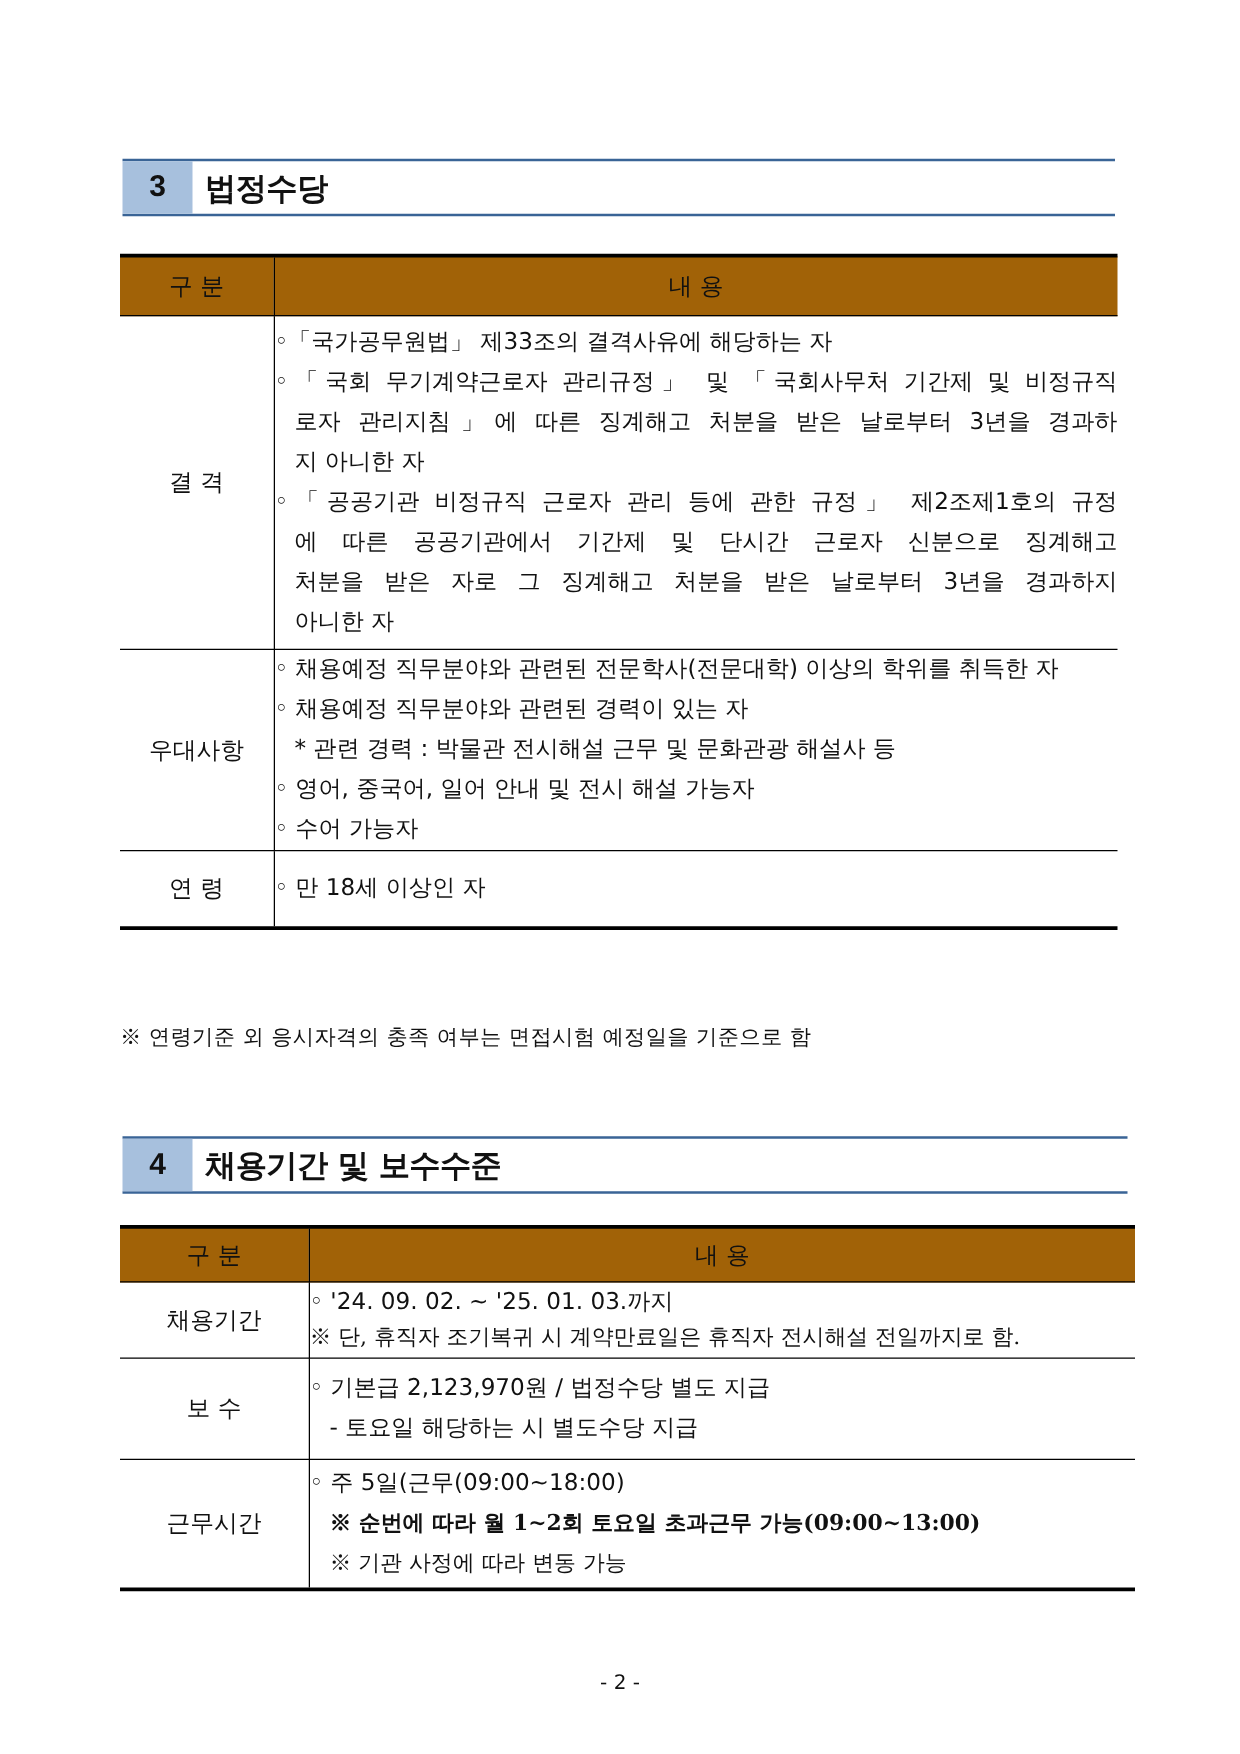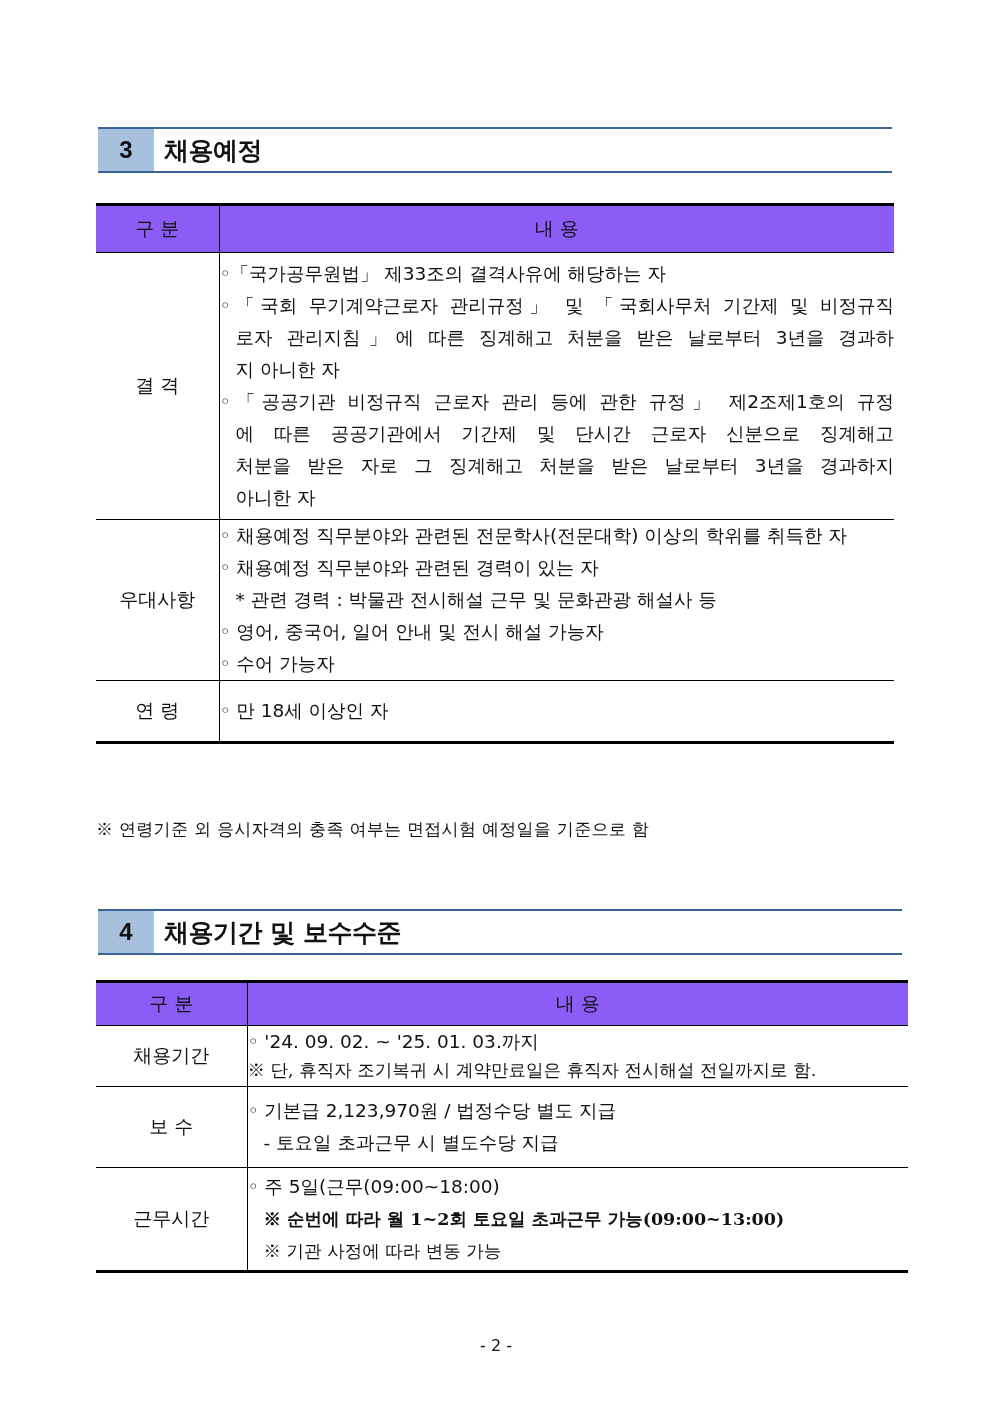--- a/index.html
+++ b/index.html
@@ -41,7 +41,7 @@
 
 <div class="sec-head" style="top:127px; width:794px;">
   <div class="sec-num">3</div>
-  <div class="sec-title">채용예정</div>
+  <div class="sec-title">법정수당</div>
 </div>
 
 <table class="t" style="left:96px; top:203px; width:798px;">

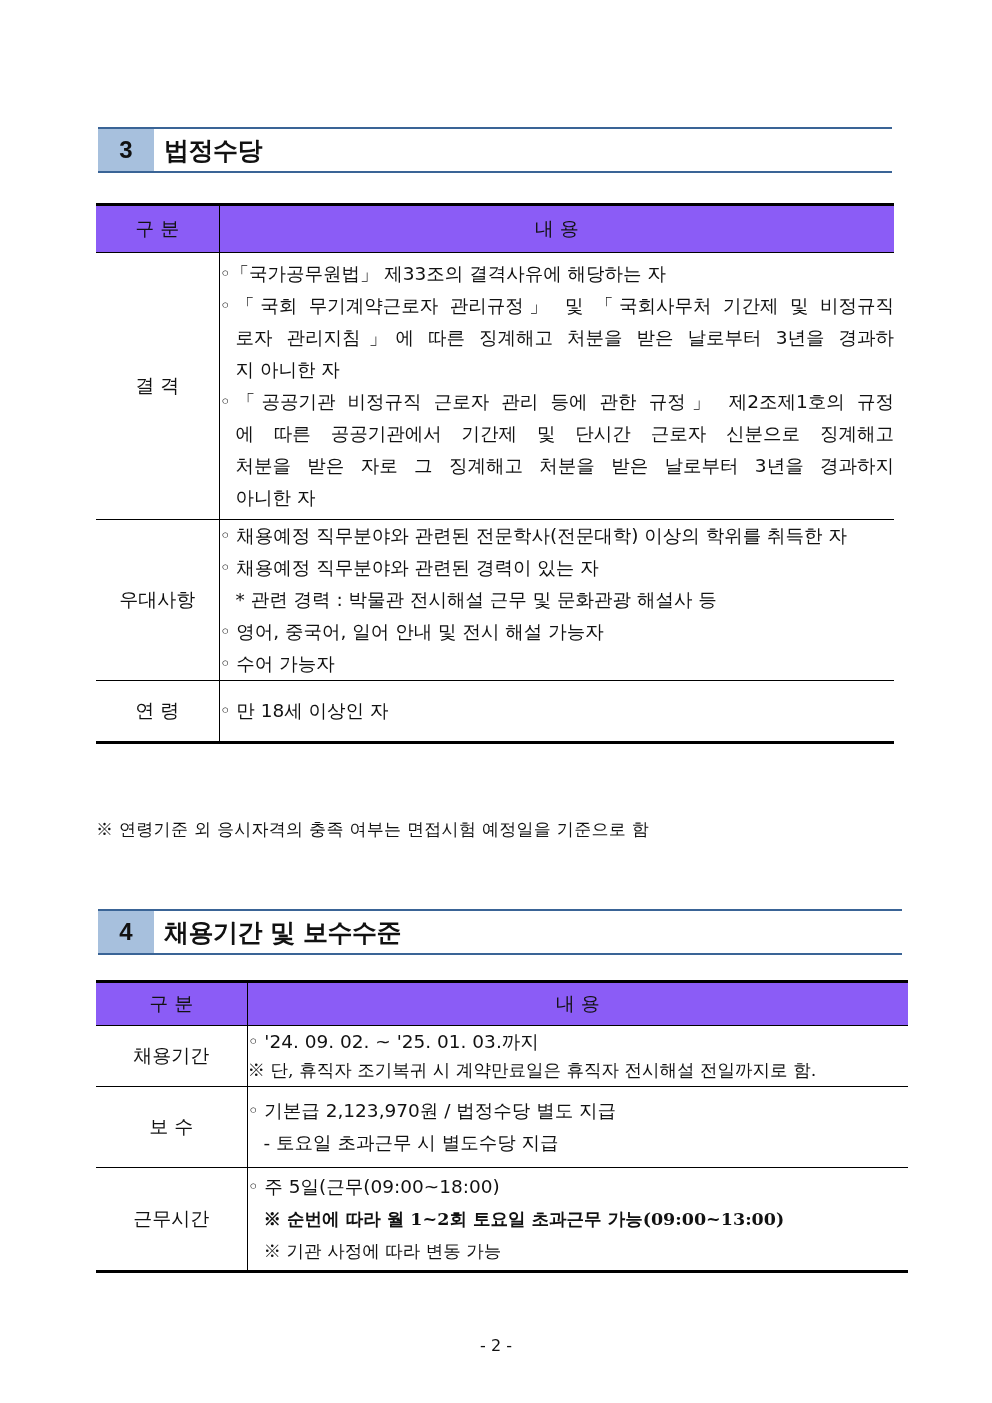--- a/index.html
+++ b/index.html
@@ -17,7 +17,7 @@
 
   table.t { position: absolute; border-collapse: collapse; table-layout: fixed; }
   table.t td, table.t th { padding: 0; vertical-align: middle; }
-  table.t thead tr { background: #8b5cf6; }
+  table.t thead tr { background: #a16207; }
   table.t th { font-weight: normal; font-size: 19px; height: 46px;
                border-top: 3px solid #000; border-bottom: 1px solid #000; }
   table.t td.label { text-align: center; font-size: 19px; border-right: 1px solid #000; }

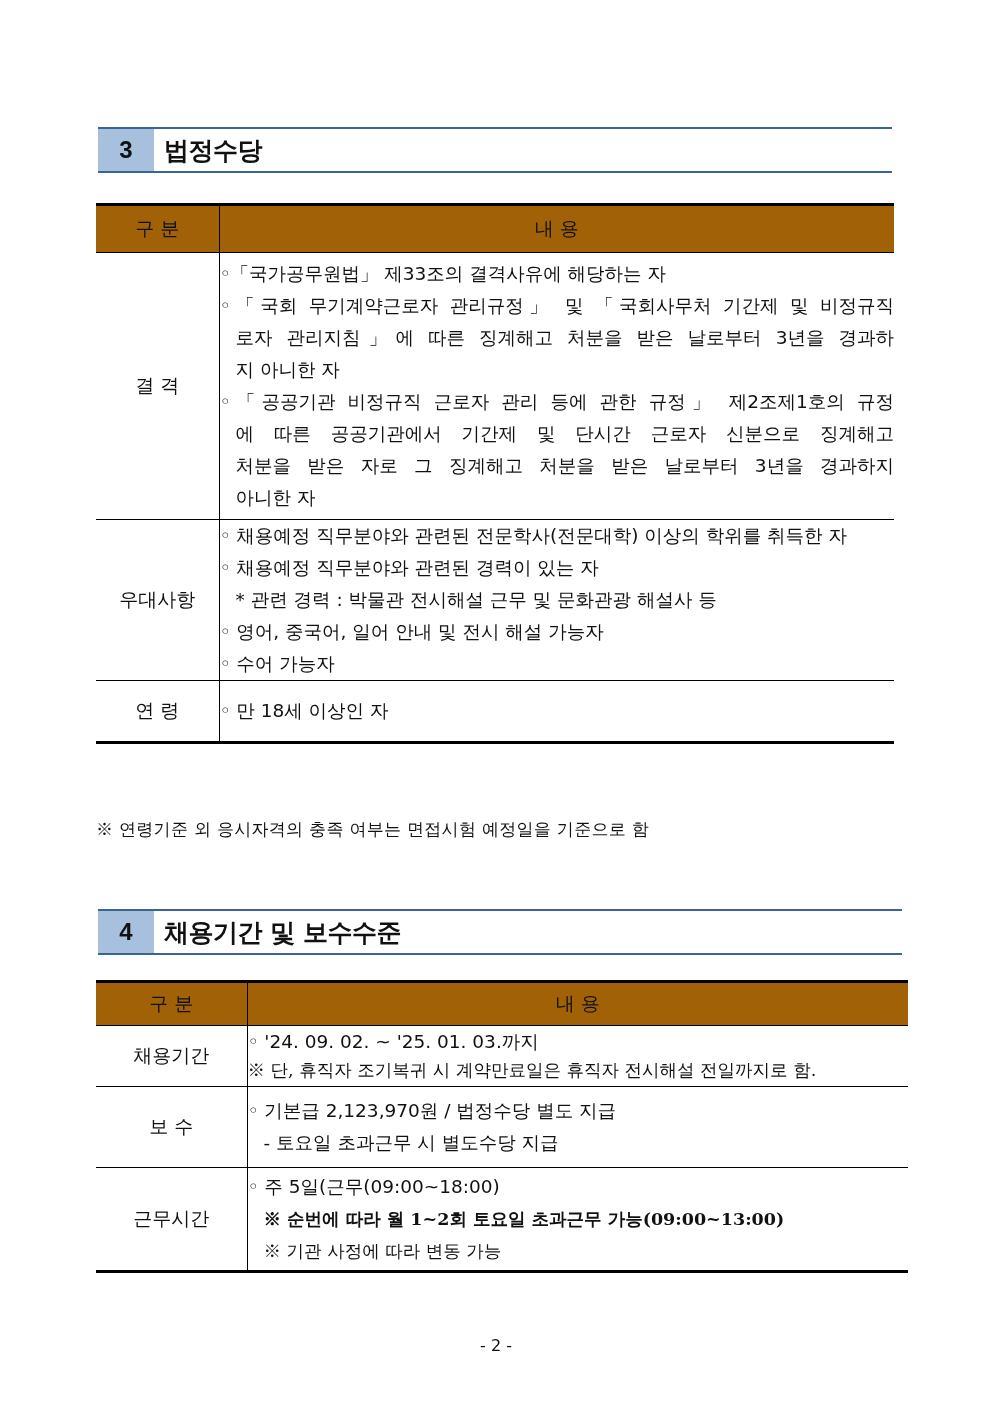--- a/index.html
+++ b/index.html
@@ -118,7 +118,7 @@
       <td class="label" style="height:80px;">보      수</td>
       <td class="content">
         <div class="line">◦ 기본급 2,123,970원 / 법정수당 별도 지급</div>
-        <div class="line indent">- 토요일 초과근무 시 별도수당 지급</div>
+        <div class="line indent">- 토요일 해당하는 시 별도수당 지급</div>
       </td>
     </tr>
     <tr class="row last">

